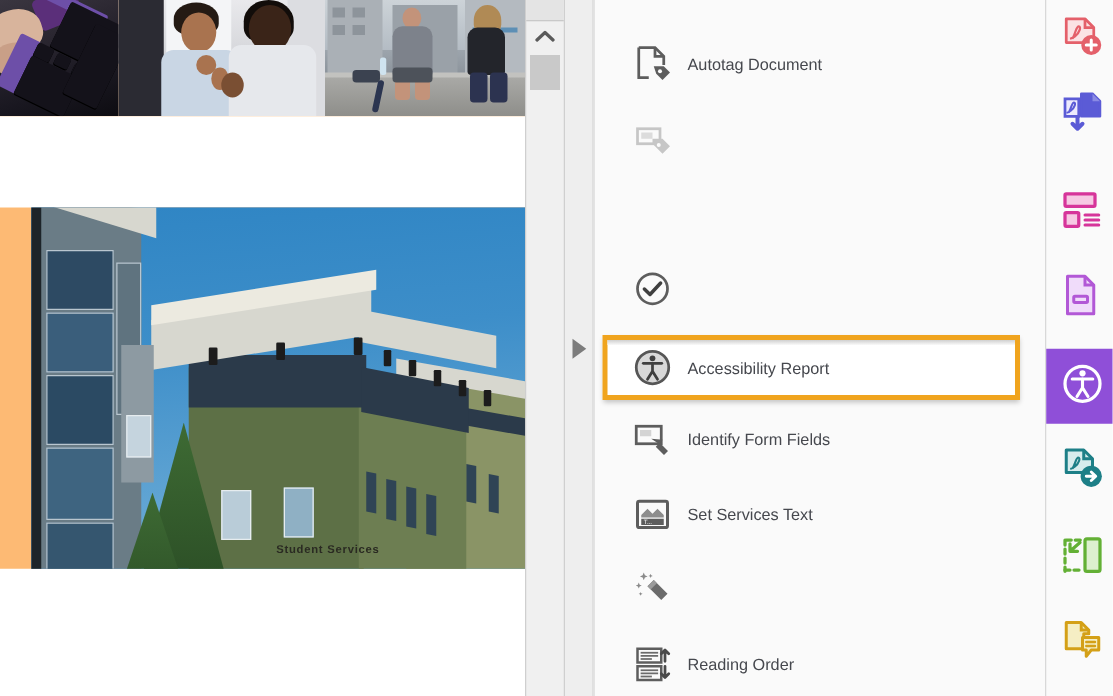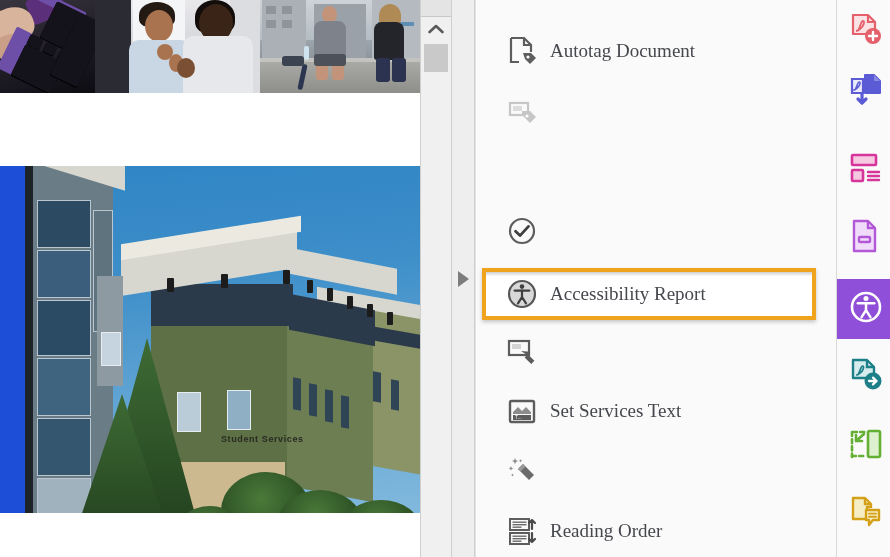--- a/index.html
+++ b/index.html
@@ -83,7 +83,7 @@
   .menu{position:relative;width:360px;height:557px;background:#fafafa;border-left:1px solid #e3e3e3;flex:0 0 360px;}
   .menu-item{position:absolute;left:0;width:360px;height:60px;display:flex;align-items:center;box-sizing:border-box;padding-left:26px;}
   .mi-icon{width:40px;height:40px;flex:0 0 40px;display:flex;align-items:center;justify-content:center;}
-  .mi-label{margin-left:8px;font-size:19px;color:#46484e;font-family:Liberation Serif, serif;white-space:nowrap;text-align:right;}
+  .mi-label{margin-left:8px;font-size:13px;color:#46484e;font-family:Liberation Sans, sans-serif;white-space:nowrap;text-align:right;}
   .mi-disabled .mi-label{color:#b5b5b8;}
 
   .highlight-box{

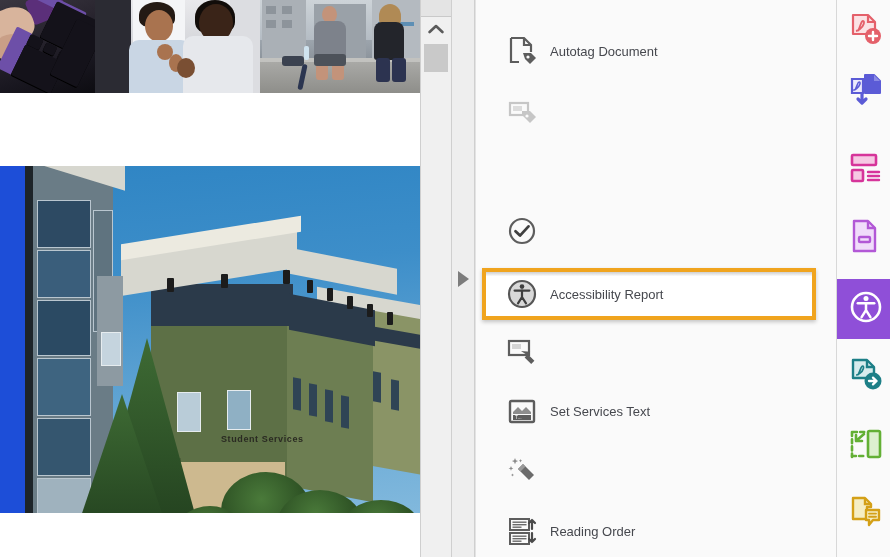--- a/index.html
+++ b/index.html
@@ -302,6 +302,7 @@
           <path d="M14 15 l6 4 l-2.4 2.4 l6.6 6.6 l3.2 -3.2 l-6.6 -6.6 l2.4 -2.4 z" fill="#5d5d5d"></path>
         </svg>
       </span>
+      <span class="mi-label">Identify Form Fields</span>
     </div>
 
     <div class="menu-item" style="top:381px;">

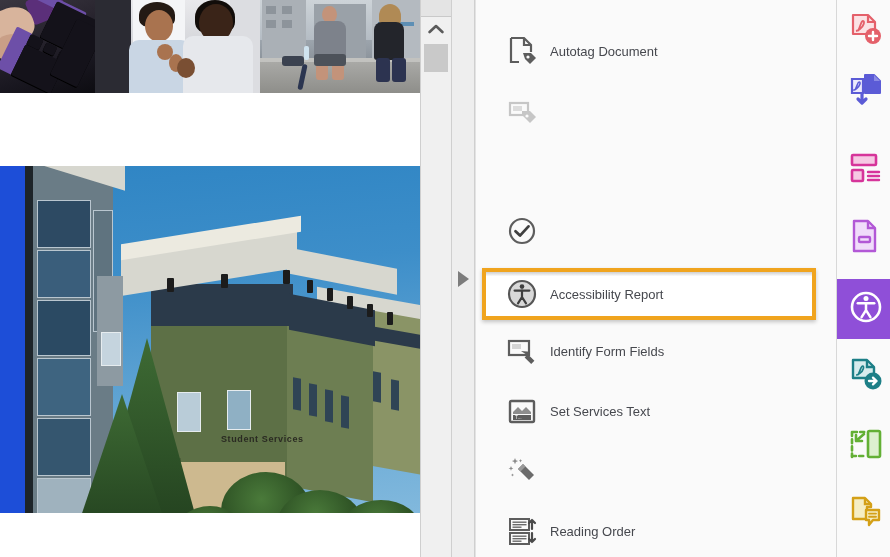--- a/index.html
+++ b/index.html
@@ -12,7 +12,7 @@
   .app{position:relative;width:890px;height:557px;display:flex;}
 
   
-  .doc-pane{position:relative;width:420px;height:513px;background:#1d4ed8;overflow:hidden;flex:0 0 420px;}
+  .doc-pane{position:relative;width:420px;height:455px;background:#fdba74;overflow:hidden;flex:0 0 420px;}
 
   .banner{position:absolute;left:0;top:0;width:420px;height:93px;display:flex;overflow:hidden;}
   .banner-cell{position:relative;height:93px;overflow:hidden;}

